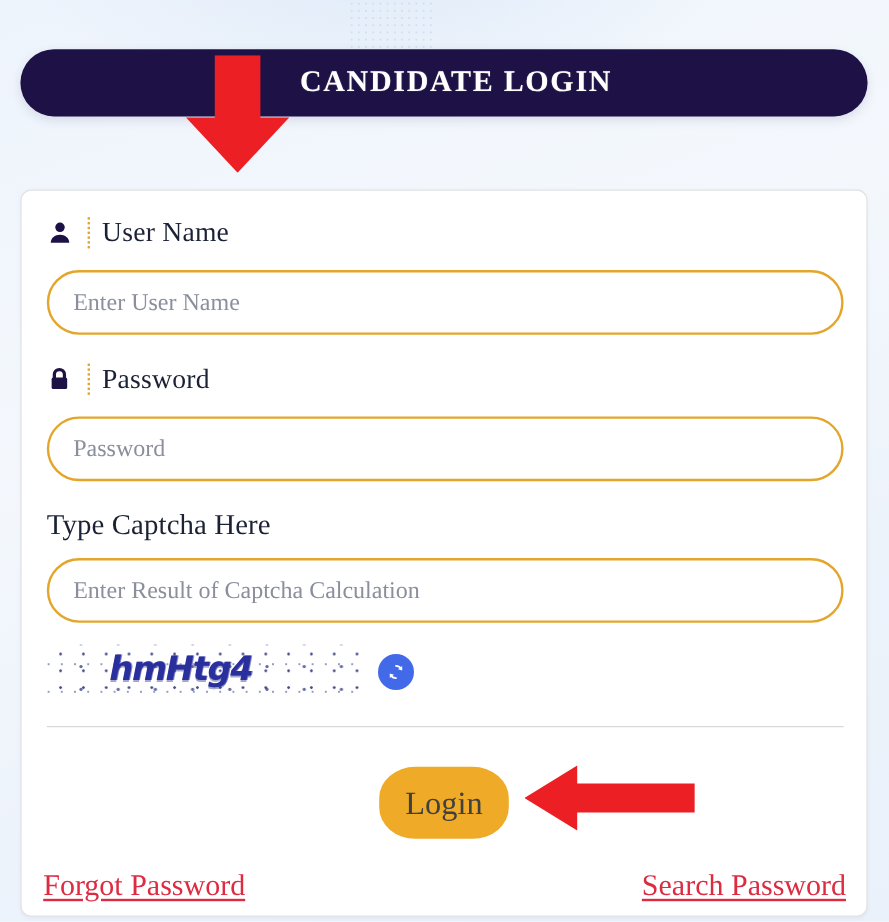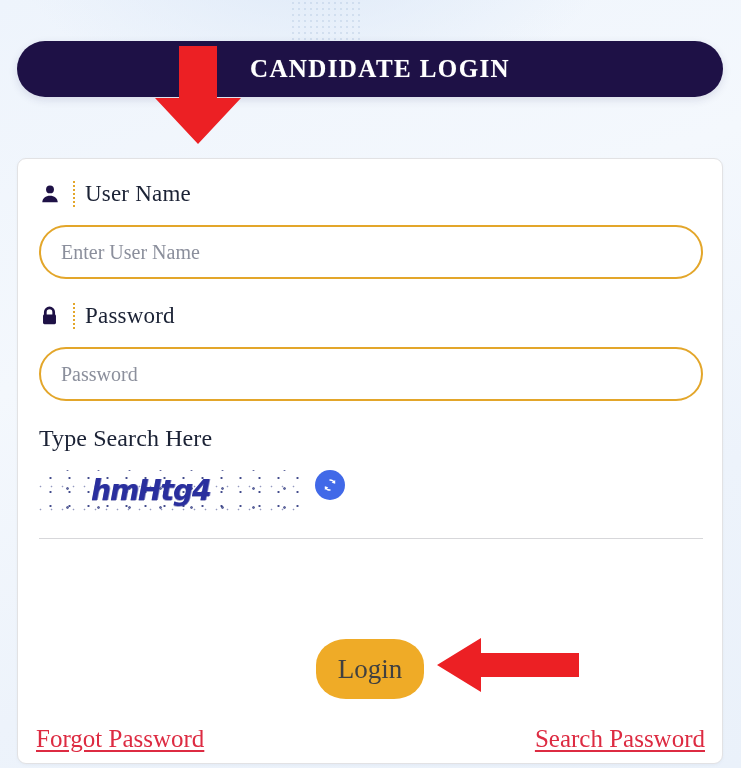--- a/index.html
+++ b/index.html
@@ -281,7 +281,7 @@
     </div>
 
     <div style="margin-top:24px;">
-      <span class="plain-label">Type Search Here</span>
+      <span class="plain-label">Type Captcha Here</span>
     </div>
 
 

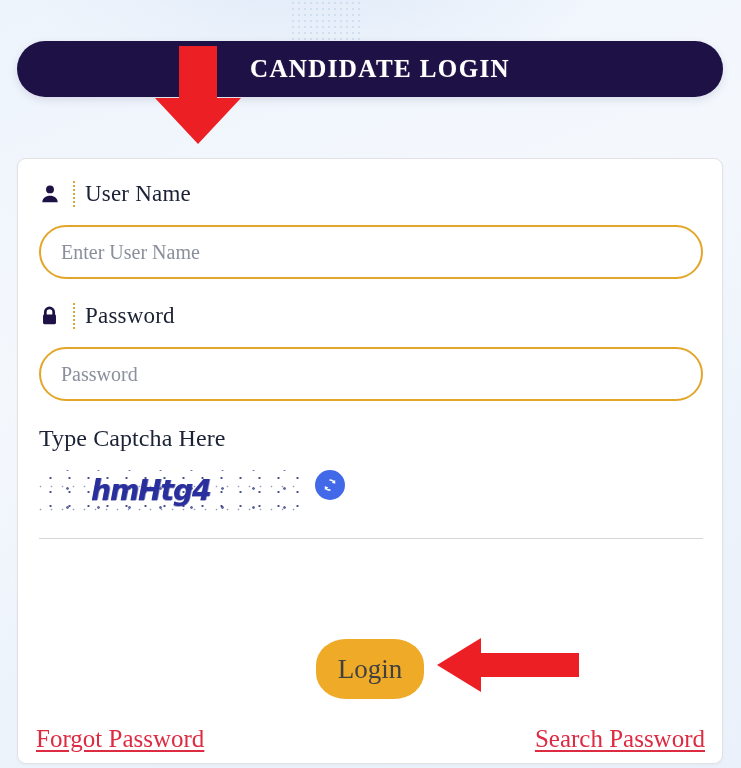--- a/index.html
+++ b/index.html
@@ -284,6 +284,9 @@
       <span class="plain-label">Type Captcha Here</span>
     </div>
 
+    <div style="margin-top:13px;">
+      <input class="pill-input" type="text" placeholder="Enter Result of Captcha Calculation" style="">
+    </div>
 
     <div id="captcha-row" style="margin-top:18px;">
       <div id="captcha-image">

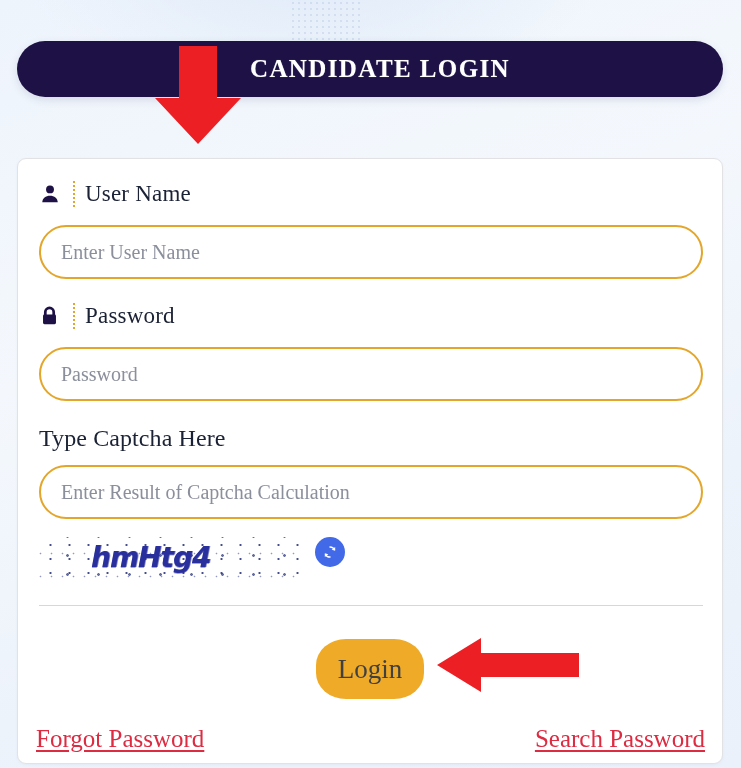--- a/index.html
+++ b/index.html
@@ -133,6 +133,7 @@
   
   #captcha-row {
     display: flex;
+    align-items: center;
     gap: 14px;
   }
   #captcha-image {

